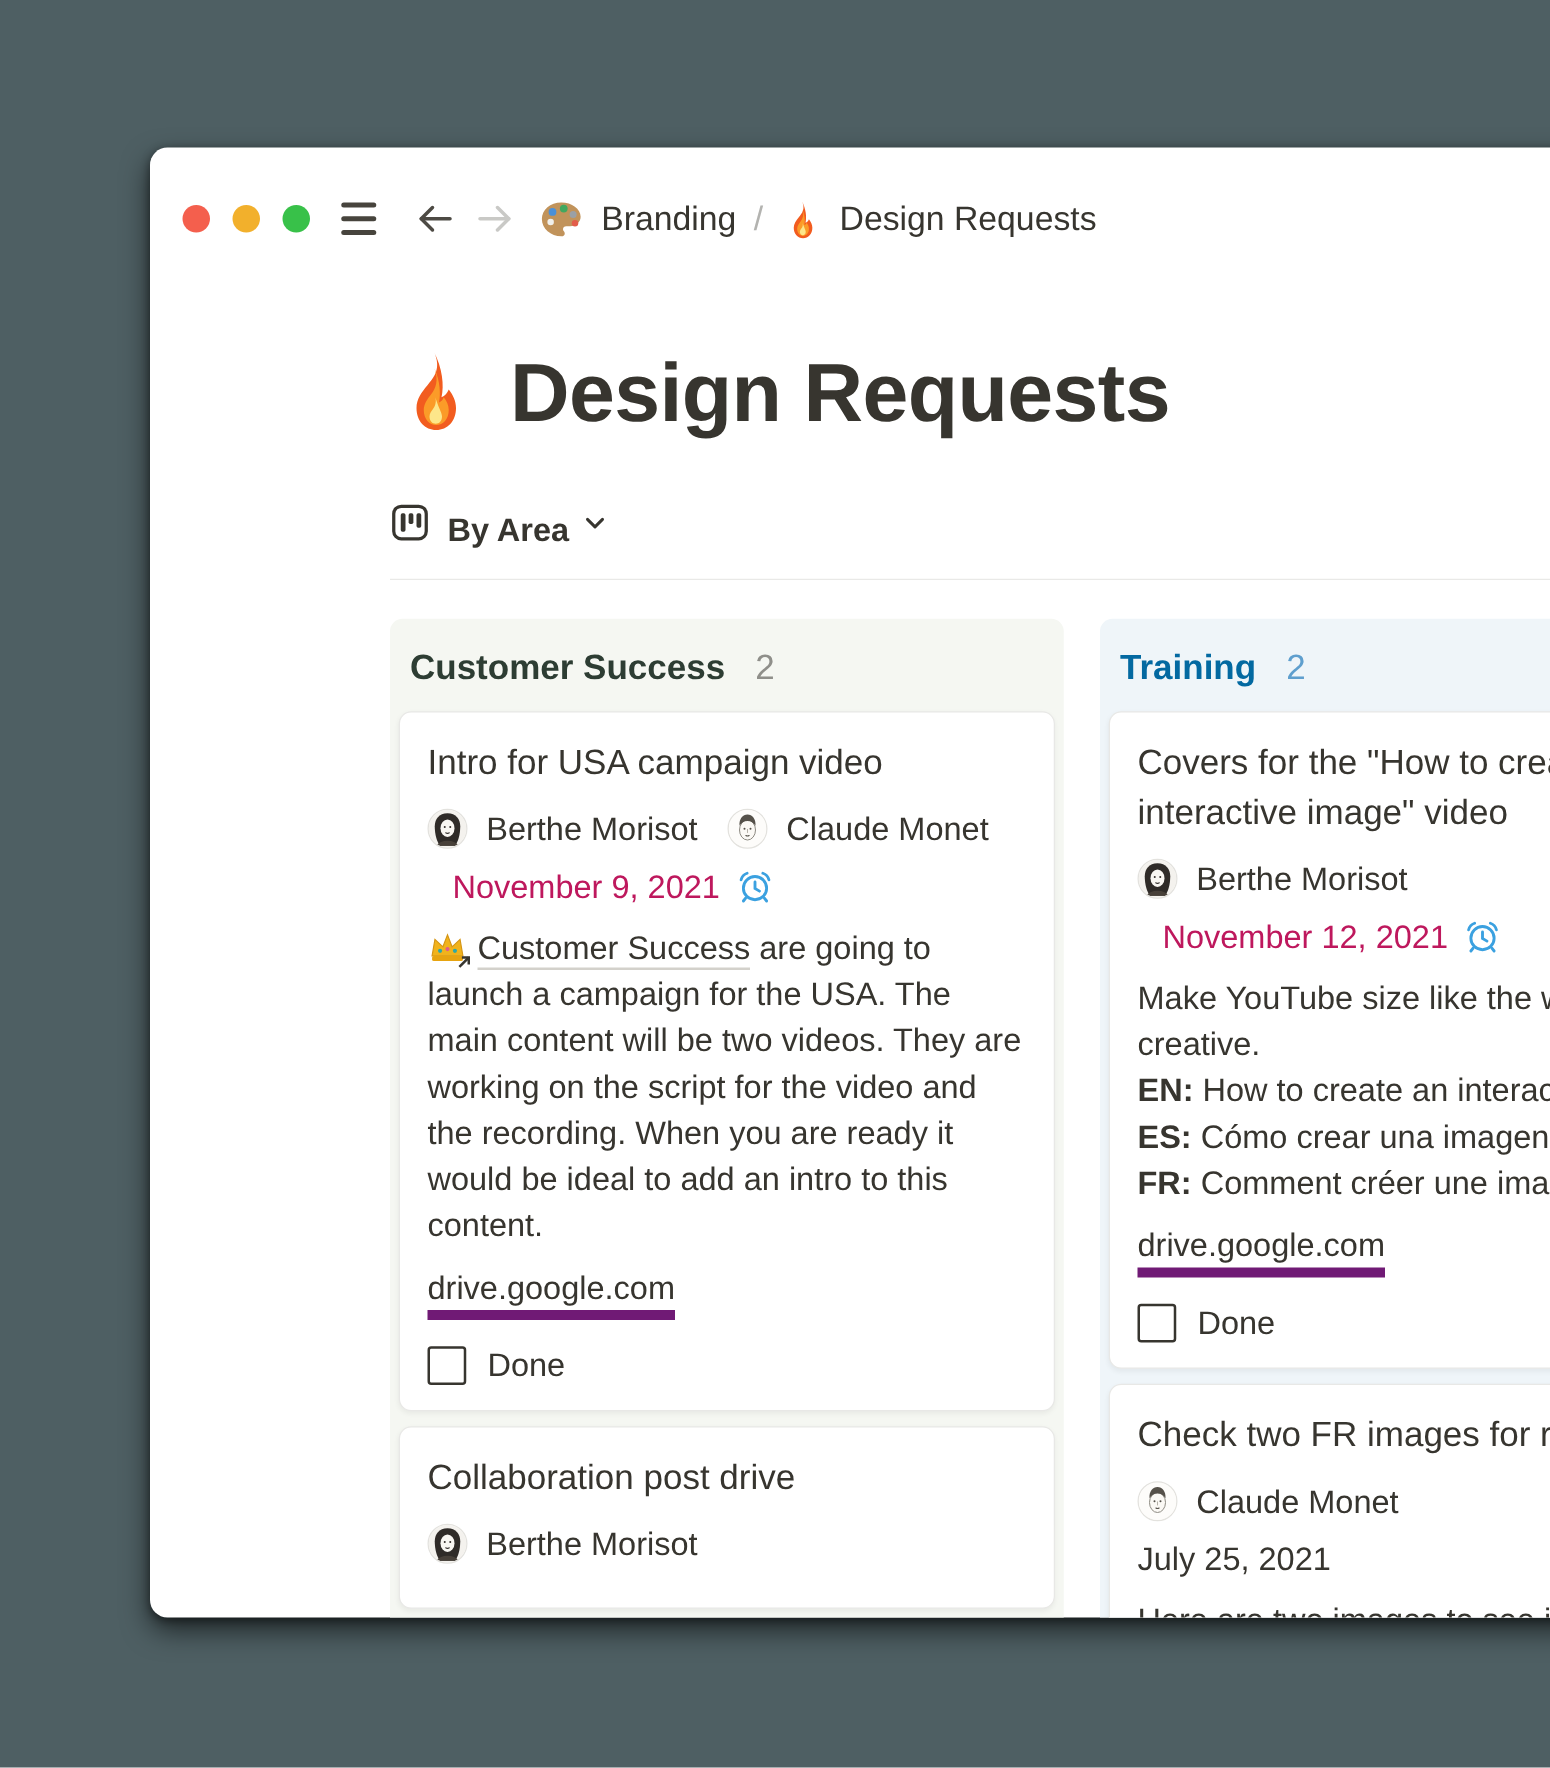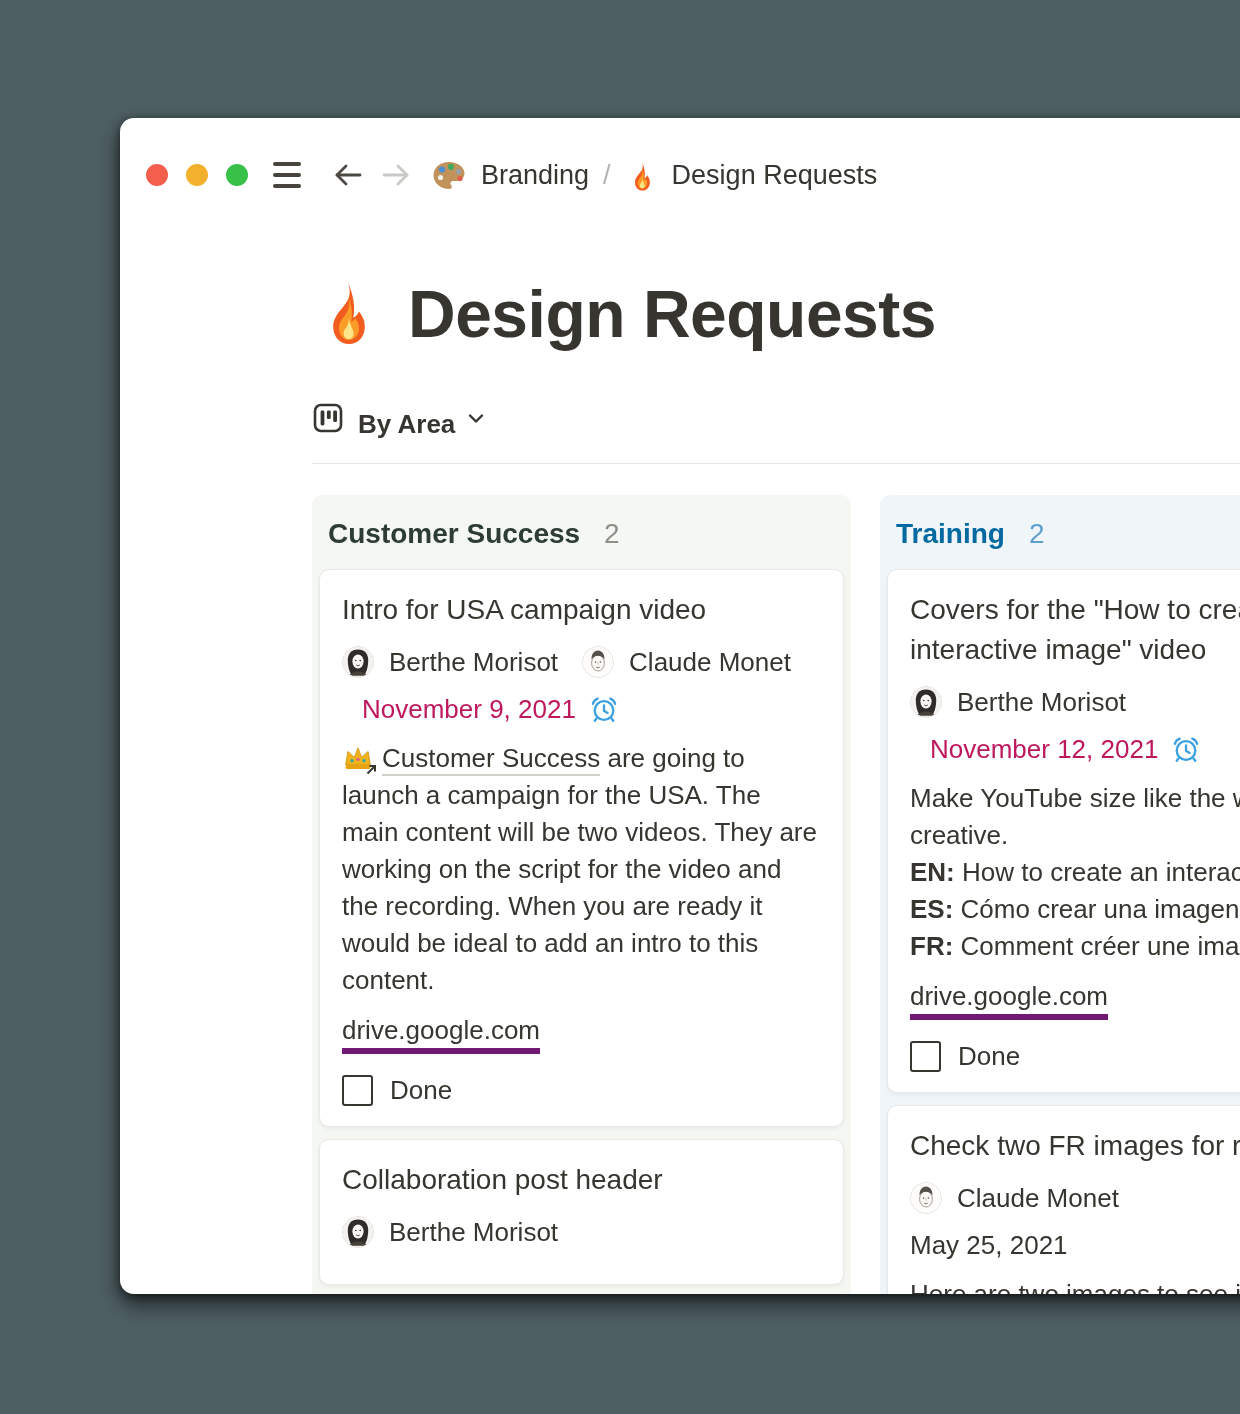--- a/index.html
+++ b/index.html
@@ -42,7 +42,7 @@
   .card{background:#fff;border:1px solid #e8e8e6;border-radius:10px;box-shadow:0 2px 4px rgba(15,15,15,.05);
     padding:20px 22px;cursor:pointer;}
   .card-title{font-size:28px;line-height:40px;font-weight:500;color:#37352f;margin:0 0 18px 0;}
-  .people{display:flex;align-items:flex-end;margin:0 0 16px 0;height:30px;}
+  .people{display:flex;align-items:center;margin:0 0 16px 0;height:30px;}
   .avatar{width:30px;height:30px;border-radius:50%;overflow:hidden;background:#fbfaf8;border:1px solid #e3e2de;flex:none;}
   .pname{font-size:26px;margin-left:15px;white-space:nowrap;}
   .people .second{margin-left:24px;}

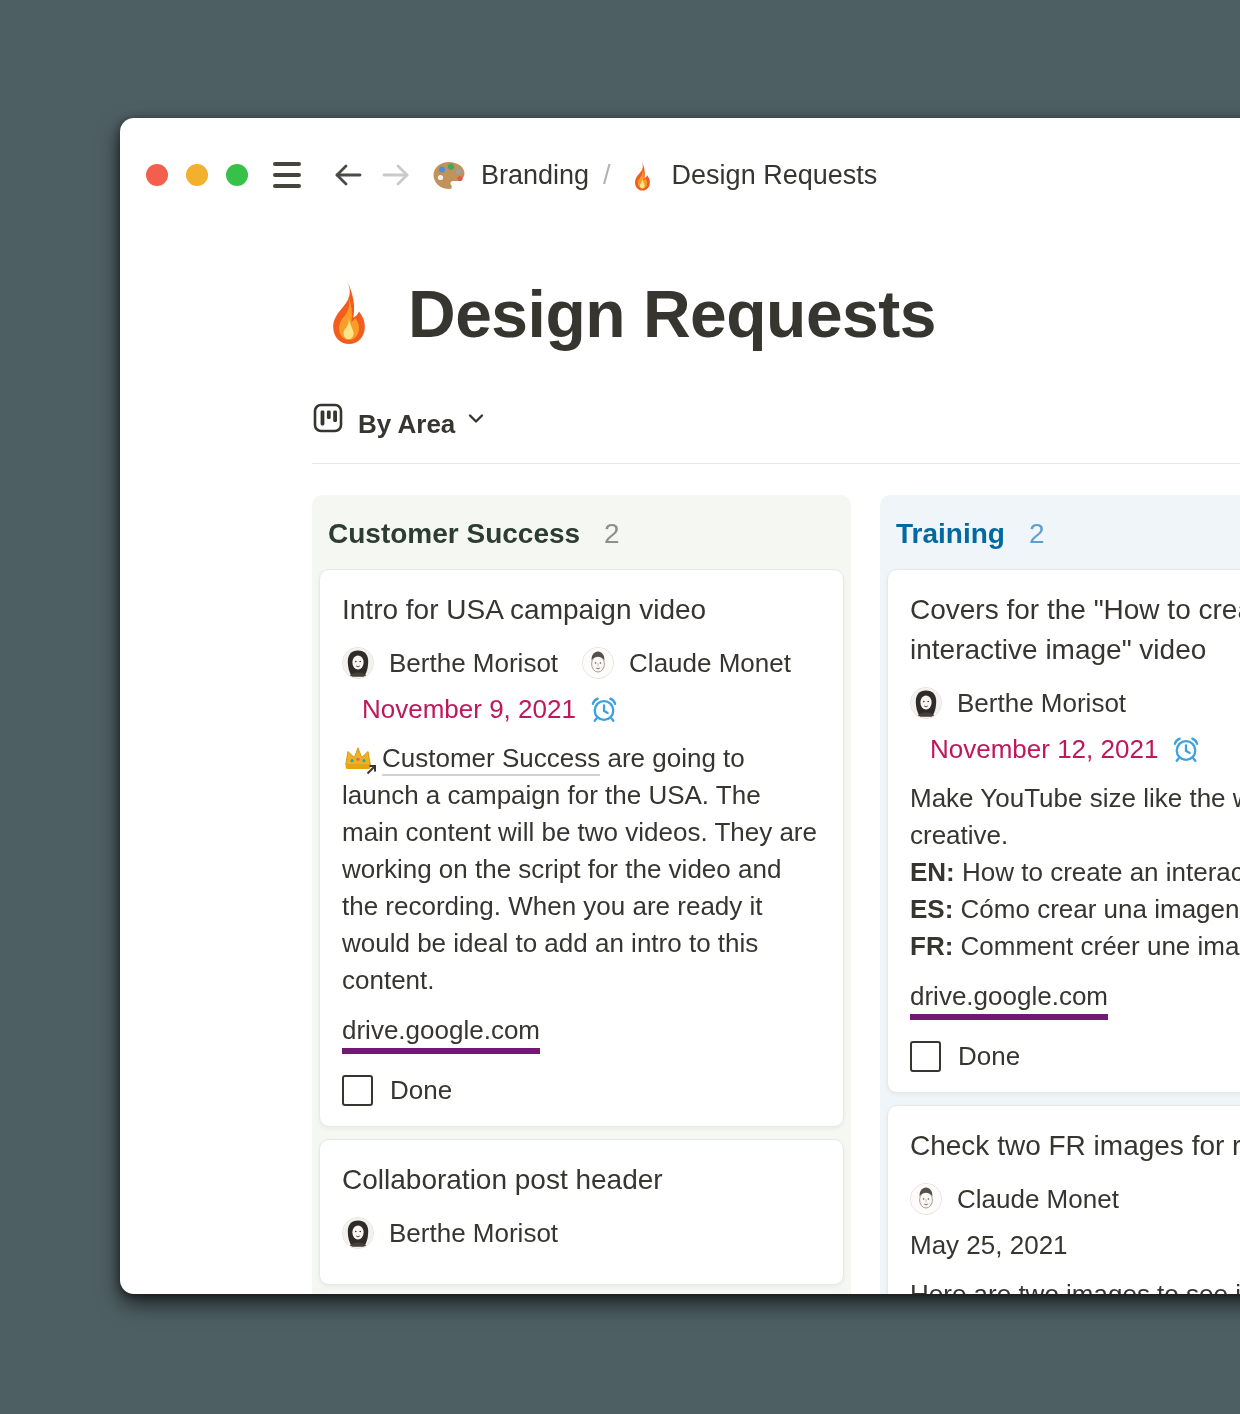--- a/index.html
+++ b/index.html
@@ -55,7 +55,7 @@
   .crown-wrap{position:relative;display:inline-block;width:34px;height:30px;vertical-align:-4px;margin-right:6px;}
   .crown-wrap .arr{position:absolute;right:-2px;bottom:-3px;}
   .inline-link{font-weight:500;color:#37352f;text-decoration:none;border-bottom:2px solid #d3d1cb;padding-bottom:1px;}
-  .ext-link{display:inline-block;font-size:26px;color:#37352f;text-decoration:none;border-bottom:6px solid #701a75;
+  .ext-link{display:inline-block;font-size:26px;color:#37352f;text-decoration:none;border-bottom:8px solid #701a75;
     padding-bottom:2px;margin:2px 0 18px 0;white-space:nowrap;}
   .check-row{display:flex;align-items:center;height:32px;margin-top:2px;}
   .checkbox{width:27px;height:27px;border:2.5px solid #37352f;border-radius:3px;background:#fff;flex:none;}

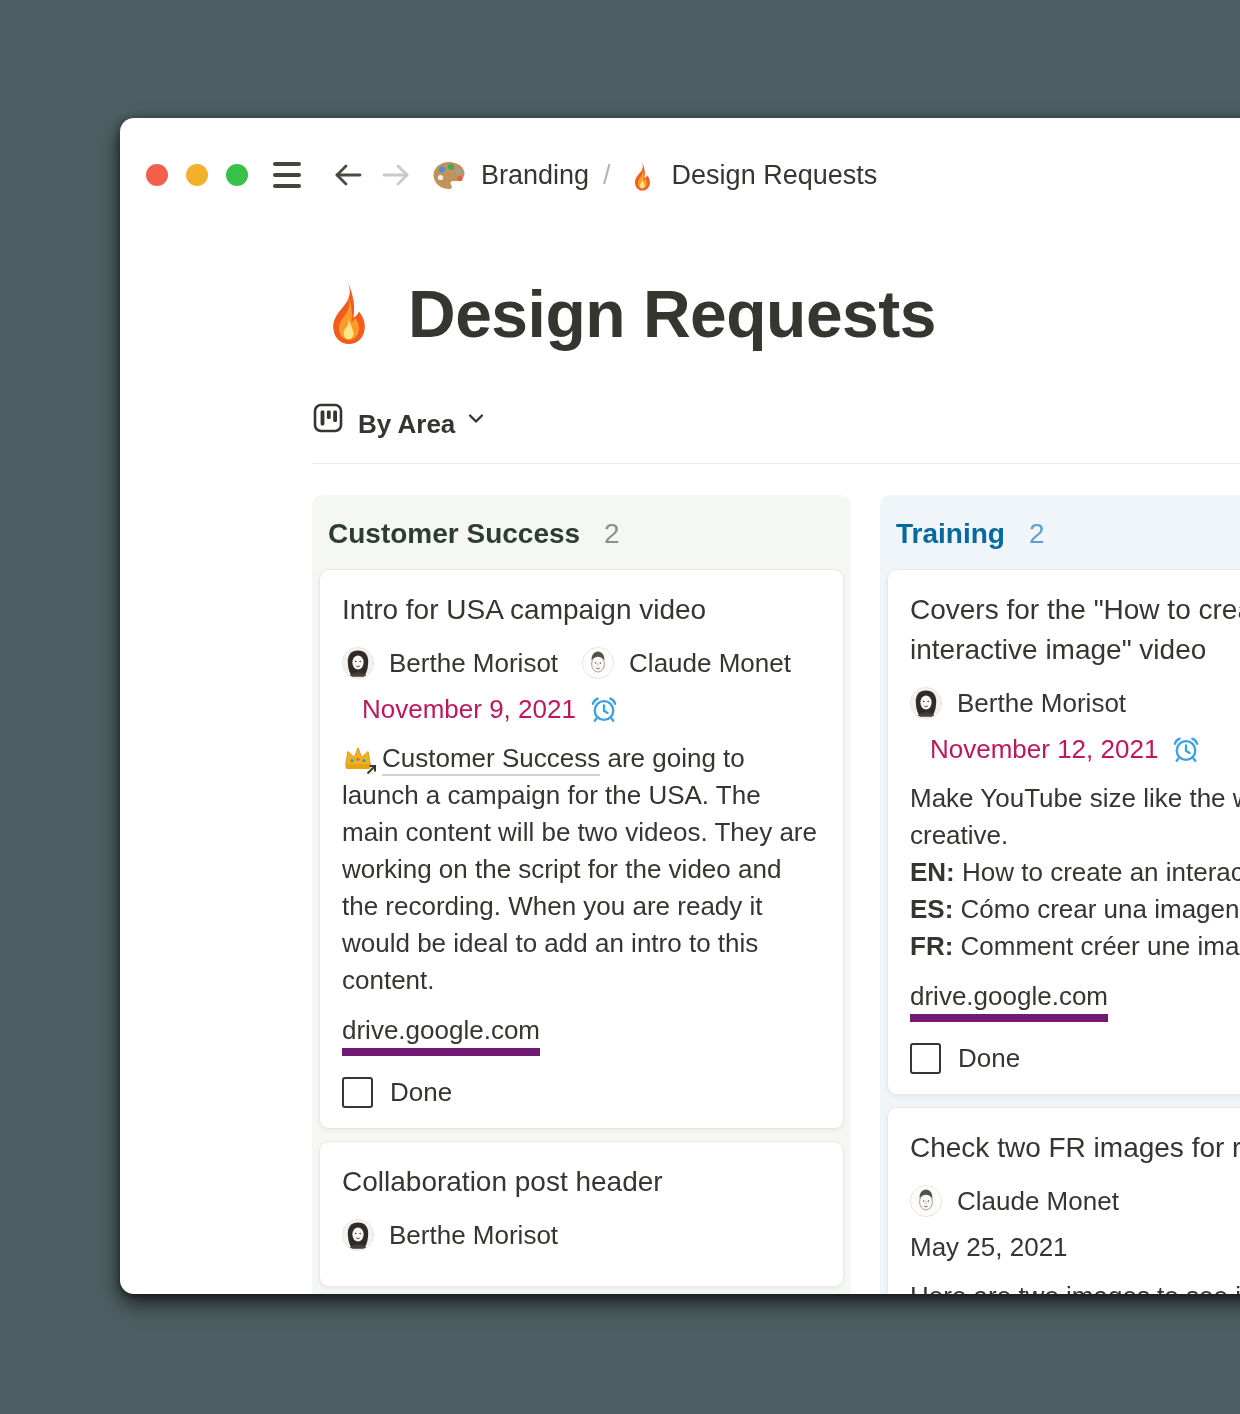--- a/index.html
+++ b/index.html
@@ -234,7 +234,7 @@
           </div>
 
           <div class="card">
-            <div class="card-title">Collaboration post header</div>
+            <div class="card-title">Collaboration post drive</div>
             <div class="people">
               <span class="avatar">
                 <svg width="30" height="30" viewBox="0 0 30 30">

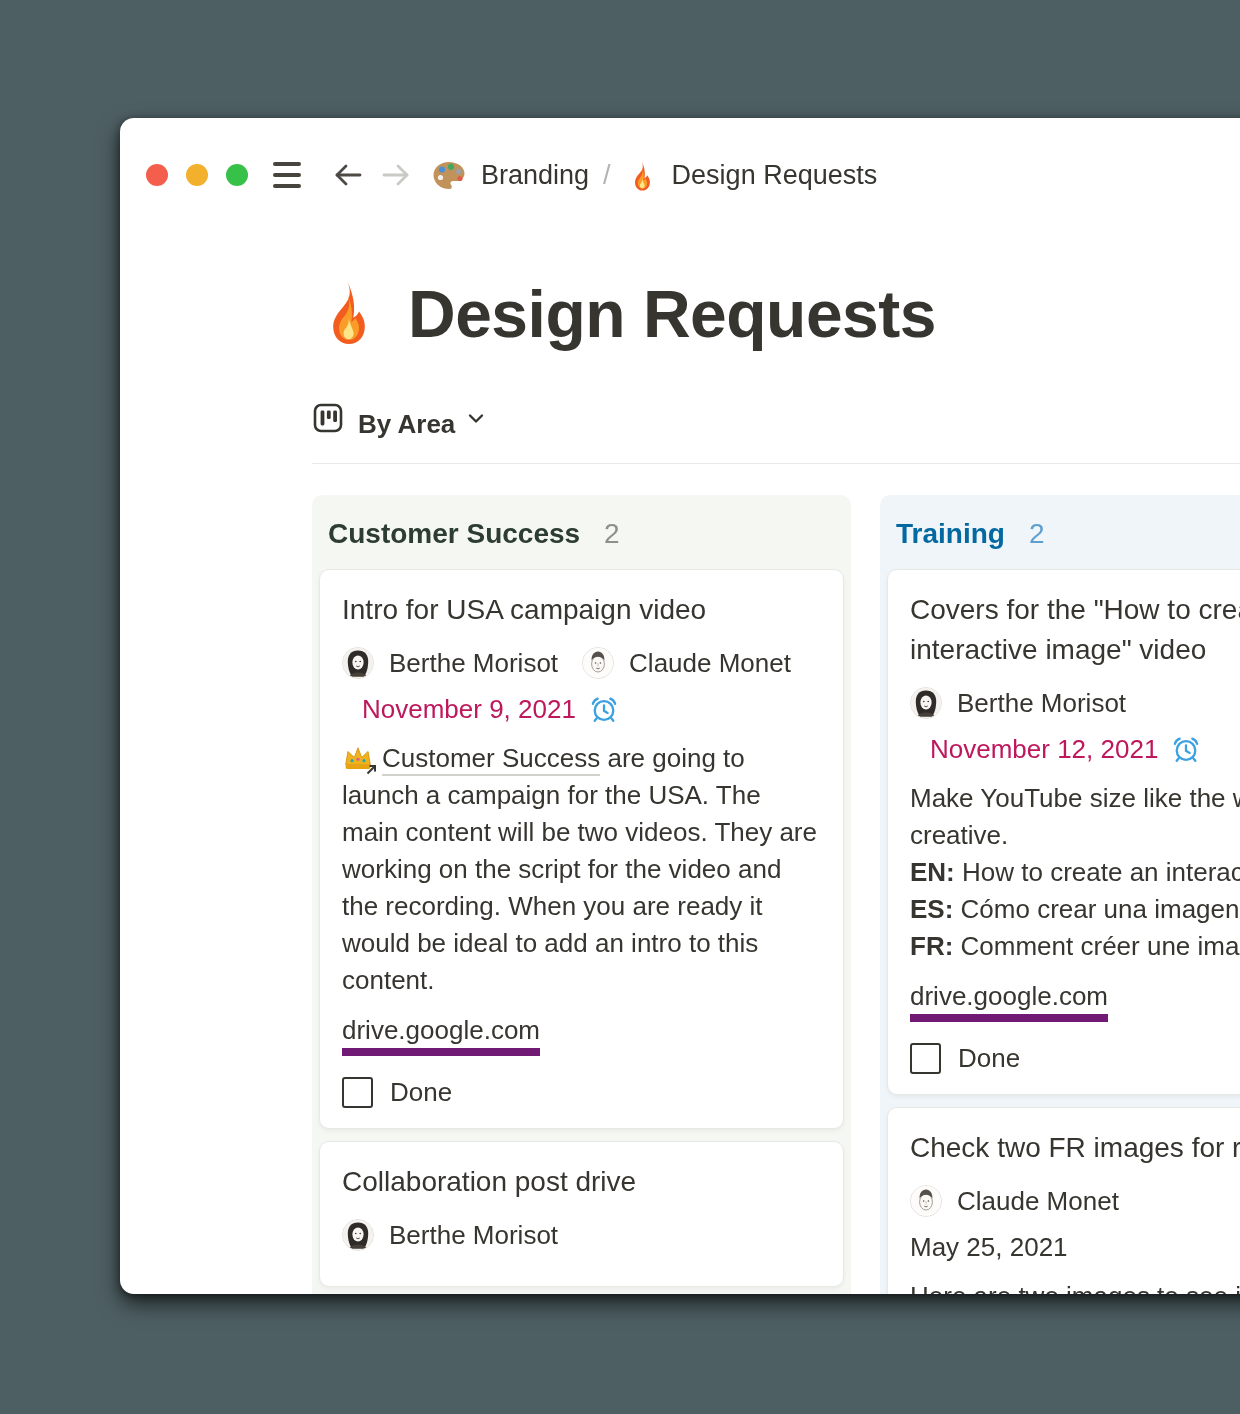--- a/index.html
+++ b/index.html
@@ -297,7 +297,7 @@
               <span class="pname">Claude Monet</span>
             </div>
             <div class="daterow">
-              <span>May 25, 2021</span>
+              <span>July 25, 2021</span>
             </div>
             <div class="body-text nowrapline">Here are two images to see if they work</div>
           </div>

